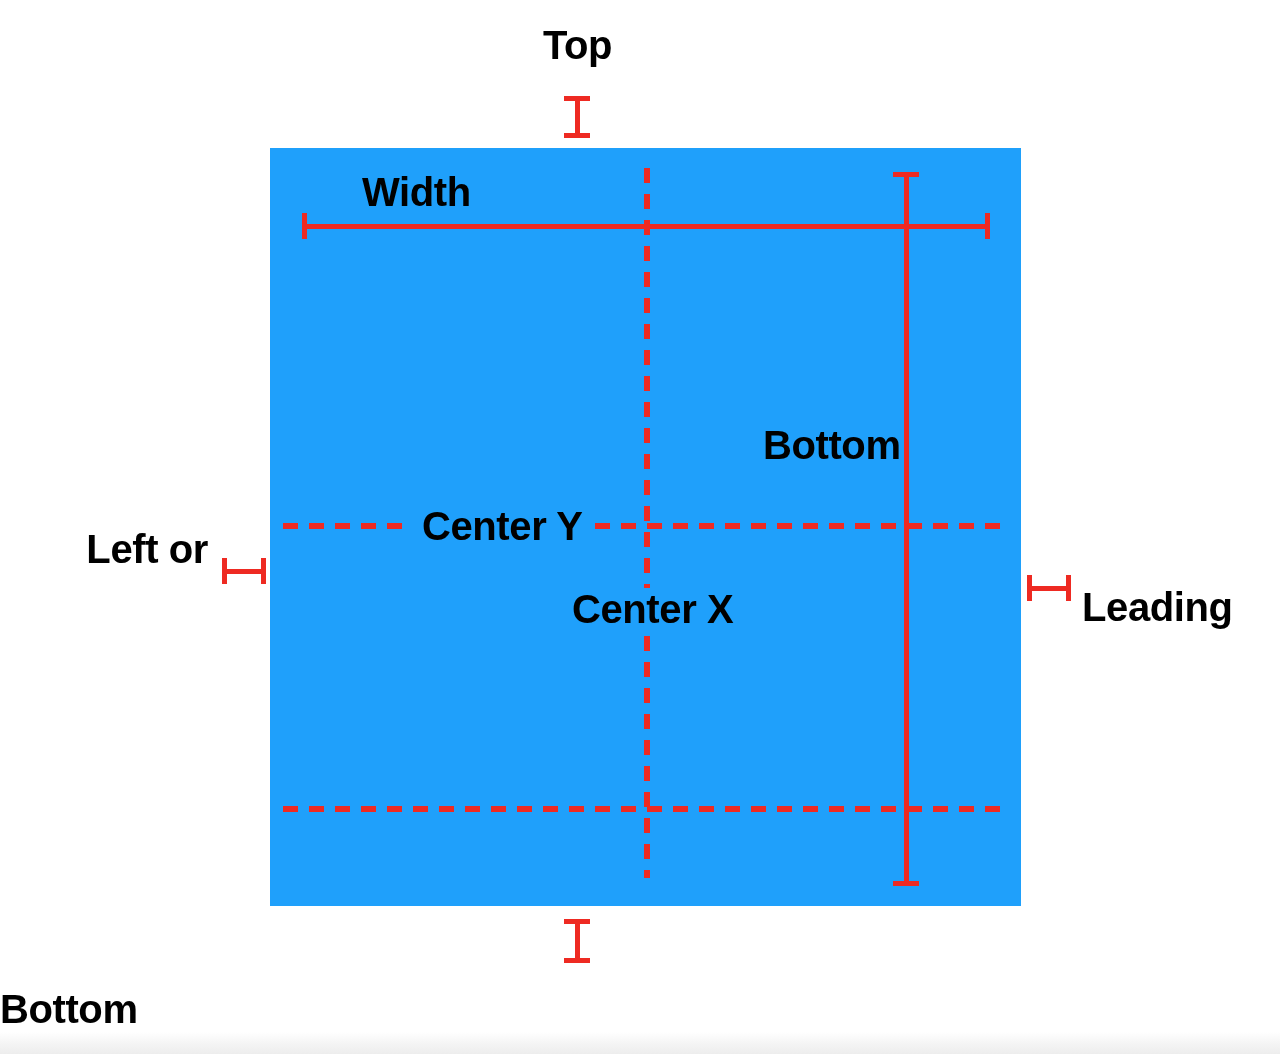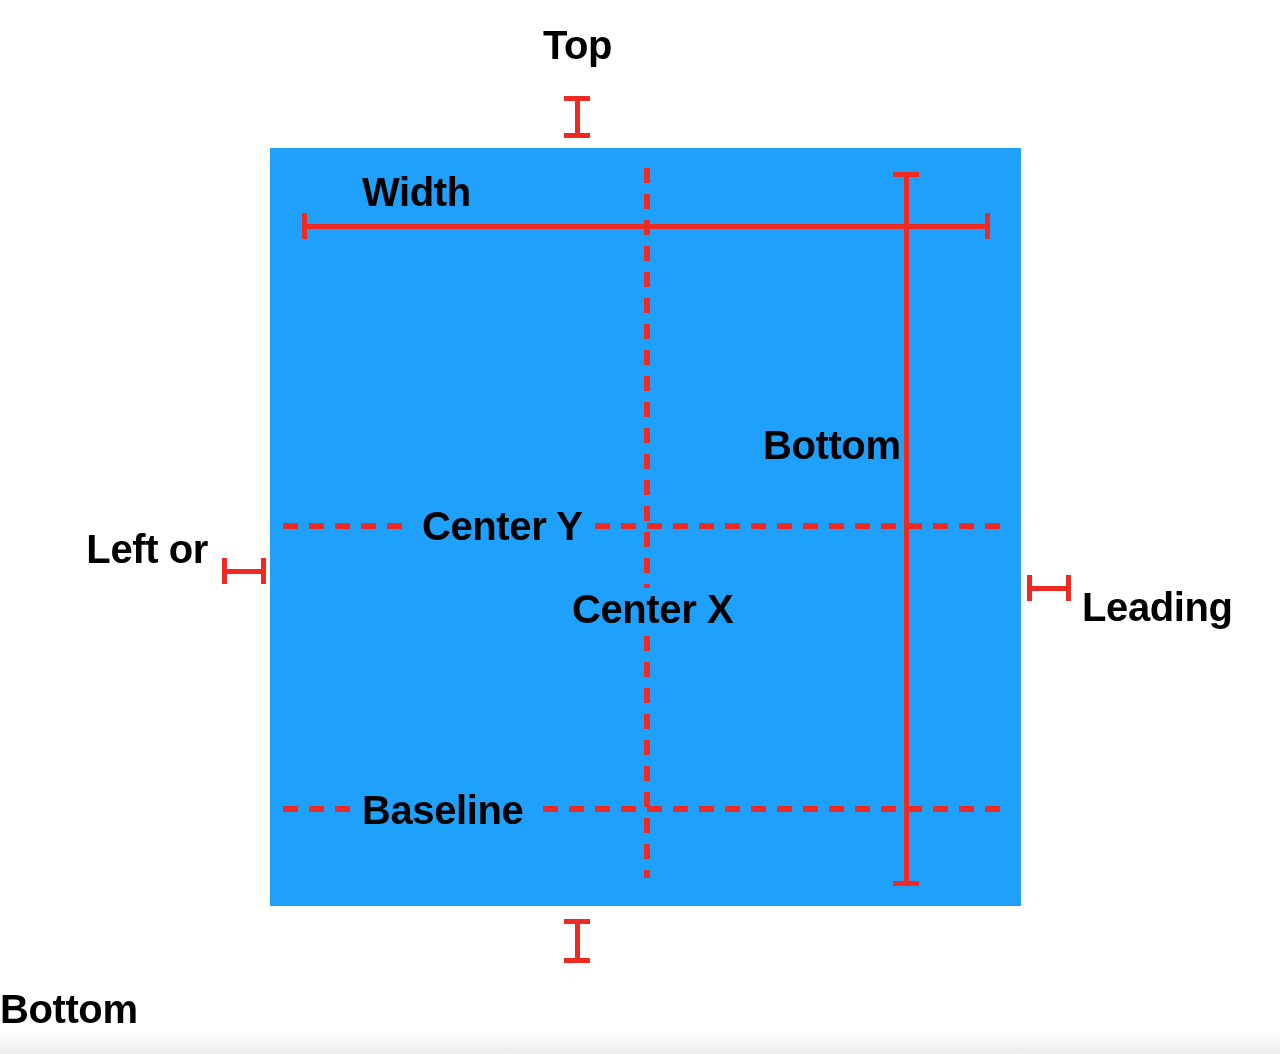--- a/index.html
+++ b/index.html
@@ -172,7 +172,6 @@
   <div class="label on-line" id="label-center-x">Center X</div>
 
   <div class="dash-h" style="left:283px; top:806px; width:728px;"></div>
-  <div class="label on-line" id="label-baseline">Baseline</div>
 
   <div class="page-footer-band"></div>
 

